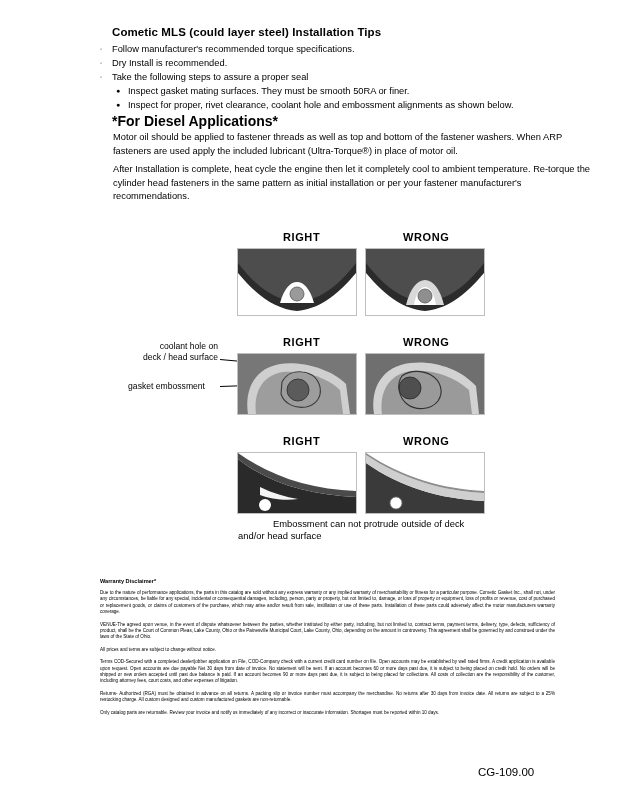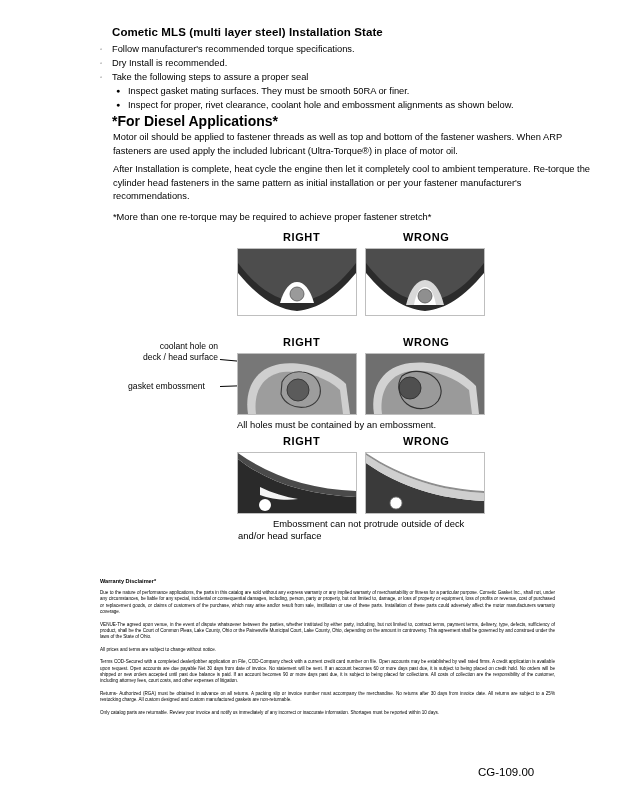--- a/index.html
+++ b/index.html
@@ -122,7 +122,7 @@
 
 <div class="page">
 
-  <div class="title">Cometic MLS (multi layer steel) Installation State</div>
+  <div class="title">Cometic MLS (could layer steel) Installation Tips</div>
 
   <div class="bullets">
     <div class="b-row">

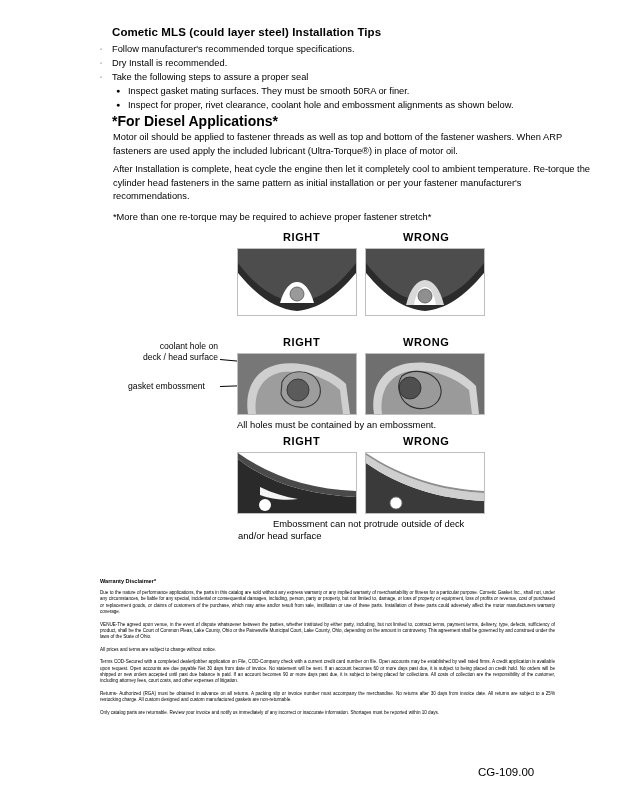--- a/index.html
+++ b/index.html
@@ -150,7 +150,6 @@
   <div class="h2">*For Diesel Applications*</div>
   <div class="para p1">Motor oil should be applied to fastener threads as well as top and bottom of the fastener washers. When ARP fasteners are used apply the included lubricant (Ultra-Torque®) in place of motor oil.</div>
   <div class="para p2">After Installation is complete, heat cycle the engine then let it completely cool to ambient temperature. Re-torque the cylinder head fasteners in the same pattern as initial installation or per your fastener manufacturer's recommendations.</div>
-  <div class="para p3">*More than one re-torque may be required to achieve proper fastener stretch*</div>
 
   <div class="lbl" style="left:283px; top:231px;">RIGHT</div>
   <div class="lbl" style="left:403px; top:231px;">WRONG</div>

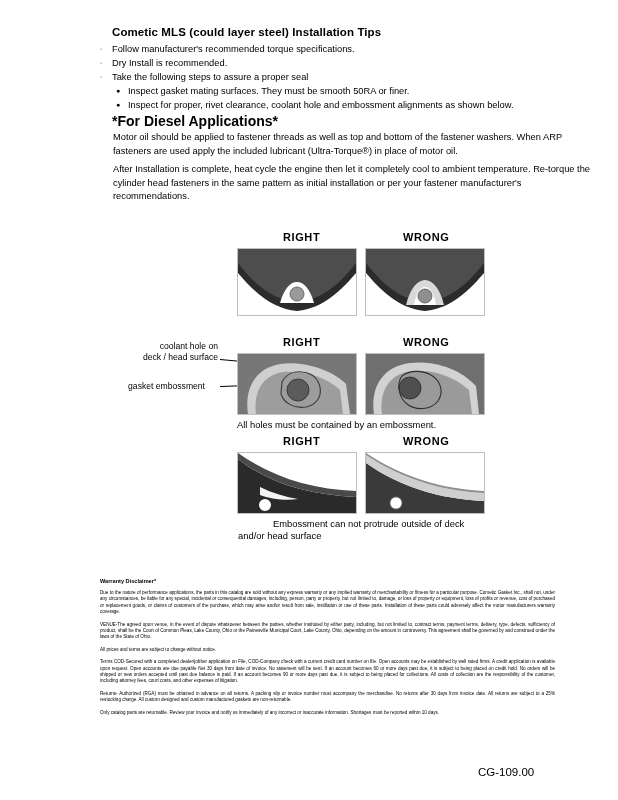--- a/index.html
+++ b/index.html
@@ -220,7 +220,6 @@
     </div>
   </div>
 
-  <div class="cap" style="left:237px; top:419px;">All holes must be contained by an embossment.</div>
 
   <div class="lbl" style="left:283px; top:435px;">RIGHT</div>
   <div class="lbl" style="left:403px; top:435px;">WRONG</div>

